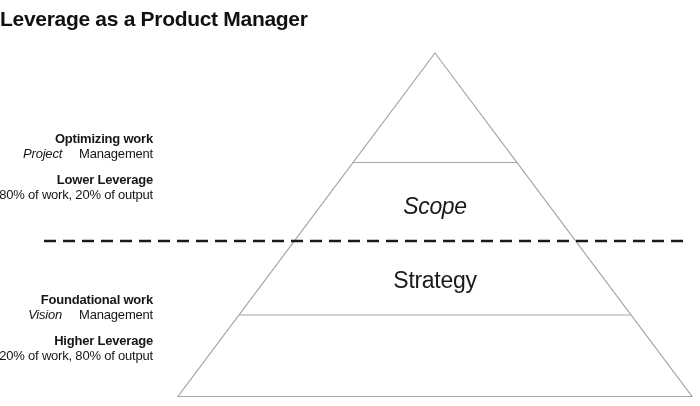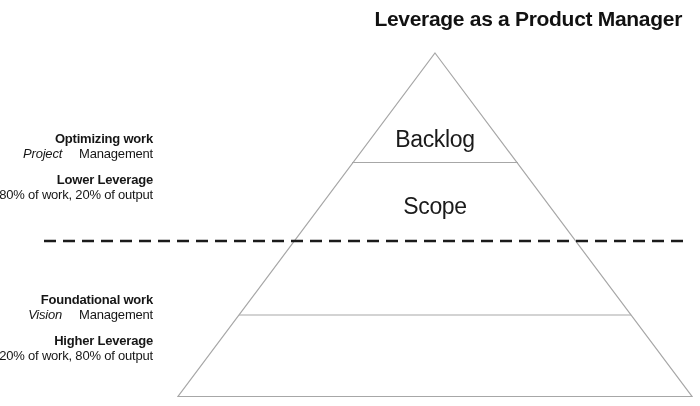--- a/index.html
+++ b/index.html
@@ -24,7 +24,7 @@
     box-sizing: border-box;
     padding-right: 18px;
     margin: 0;
-    text-align: right;
+    text-align: left;
     font-size: 21px;
     font-weight: bold;
     letter-spacing: -0.3px;

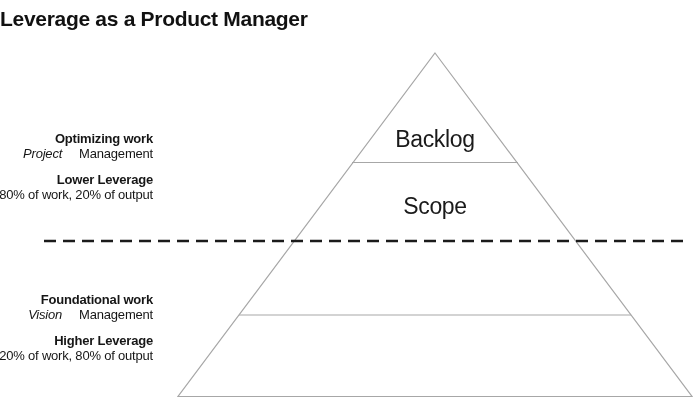--- a/index.html
+++ b/index.html
@@ -82,7 +82,6 @@
     <line x1="44" y1="241" x2="688" y2="241" stroke="#1b1b1b" stroke-width="2.4" stroke-dasharray="12 7"></line>
   </svg>
 
-  <div class="section-label s0">Backlog</div>
   <div class="section-label s1">Scope</div>
 
   <div class="annotation upper">

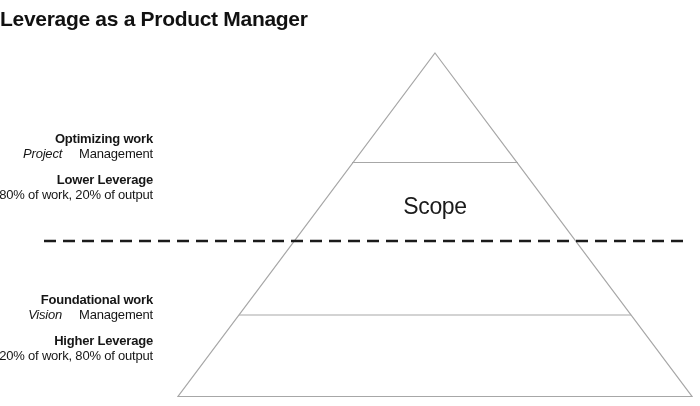--- a/index.html
+++ b/index.html
@@ -47,7 +47,7 @@
     color: #1a1a1a;
   }
   .section-label.s0 { top: 125px; }
-  .section-label.s1 { top: 192px; }
+  .section-label.s1 { top: 192px; font-style: italic; }
   .section-label.s2 { top: 266px; }
   .section-label.s3 { top: 342px; }
   .annotation {

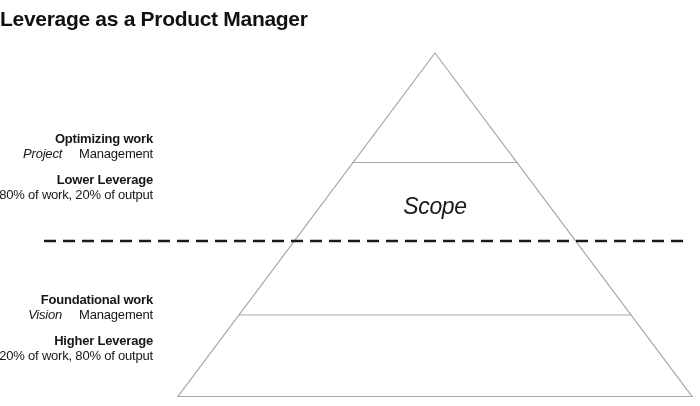--- a/index.html
+++ b/index.html
@@ -83,6 +83,7 @@
   </svg>
 
   <div class="section-label s1">Scope</div>
+  <div class="section-label s2">Strategy</div>
 
   <div class="annotation upper">
     <p class="bold">Optimizing work</p>

